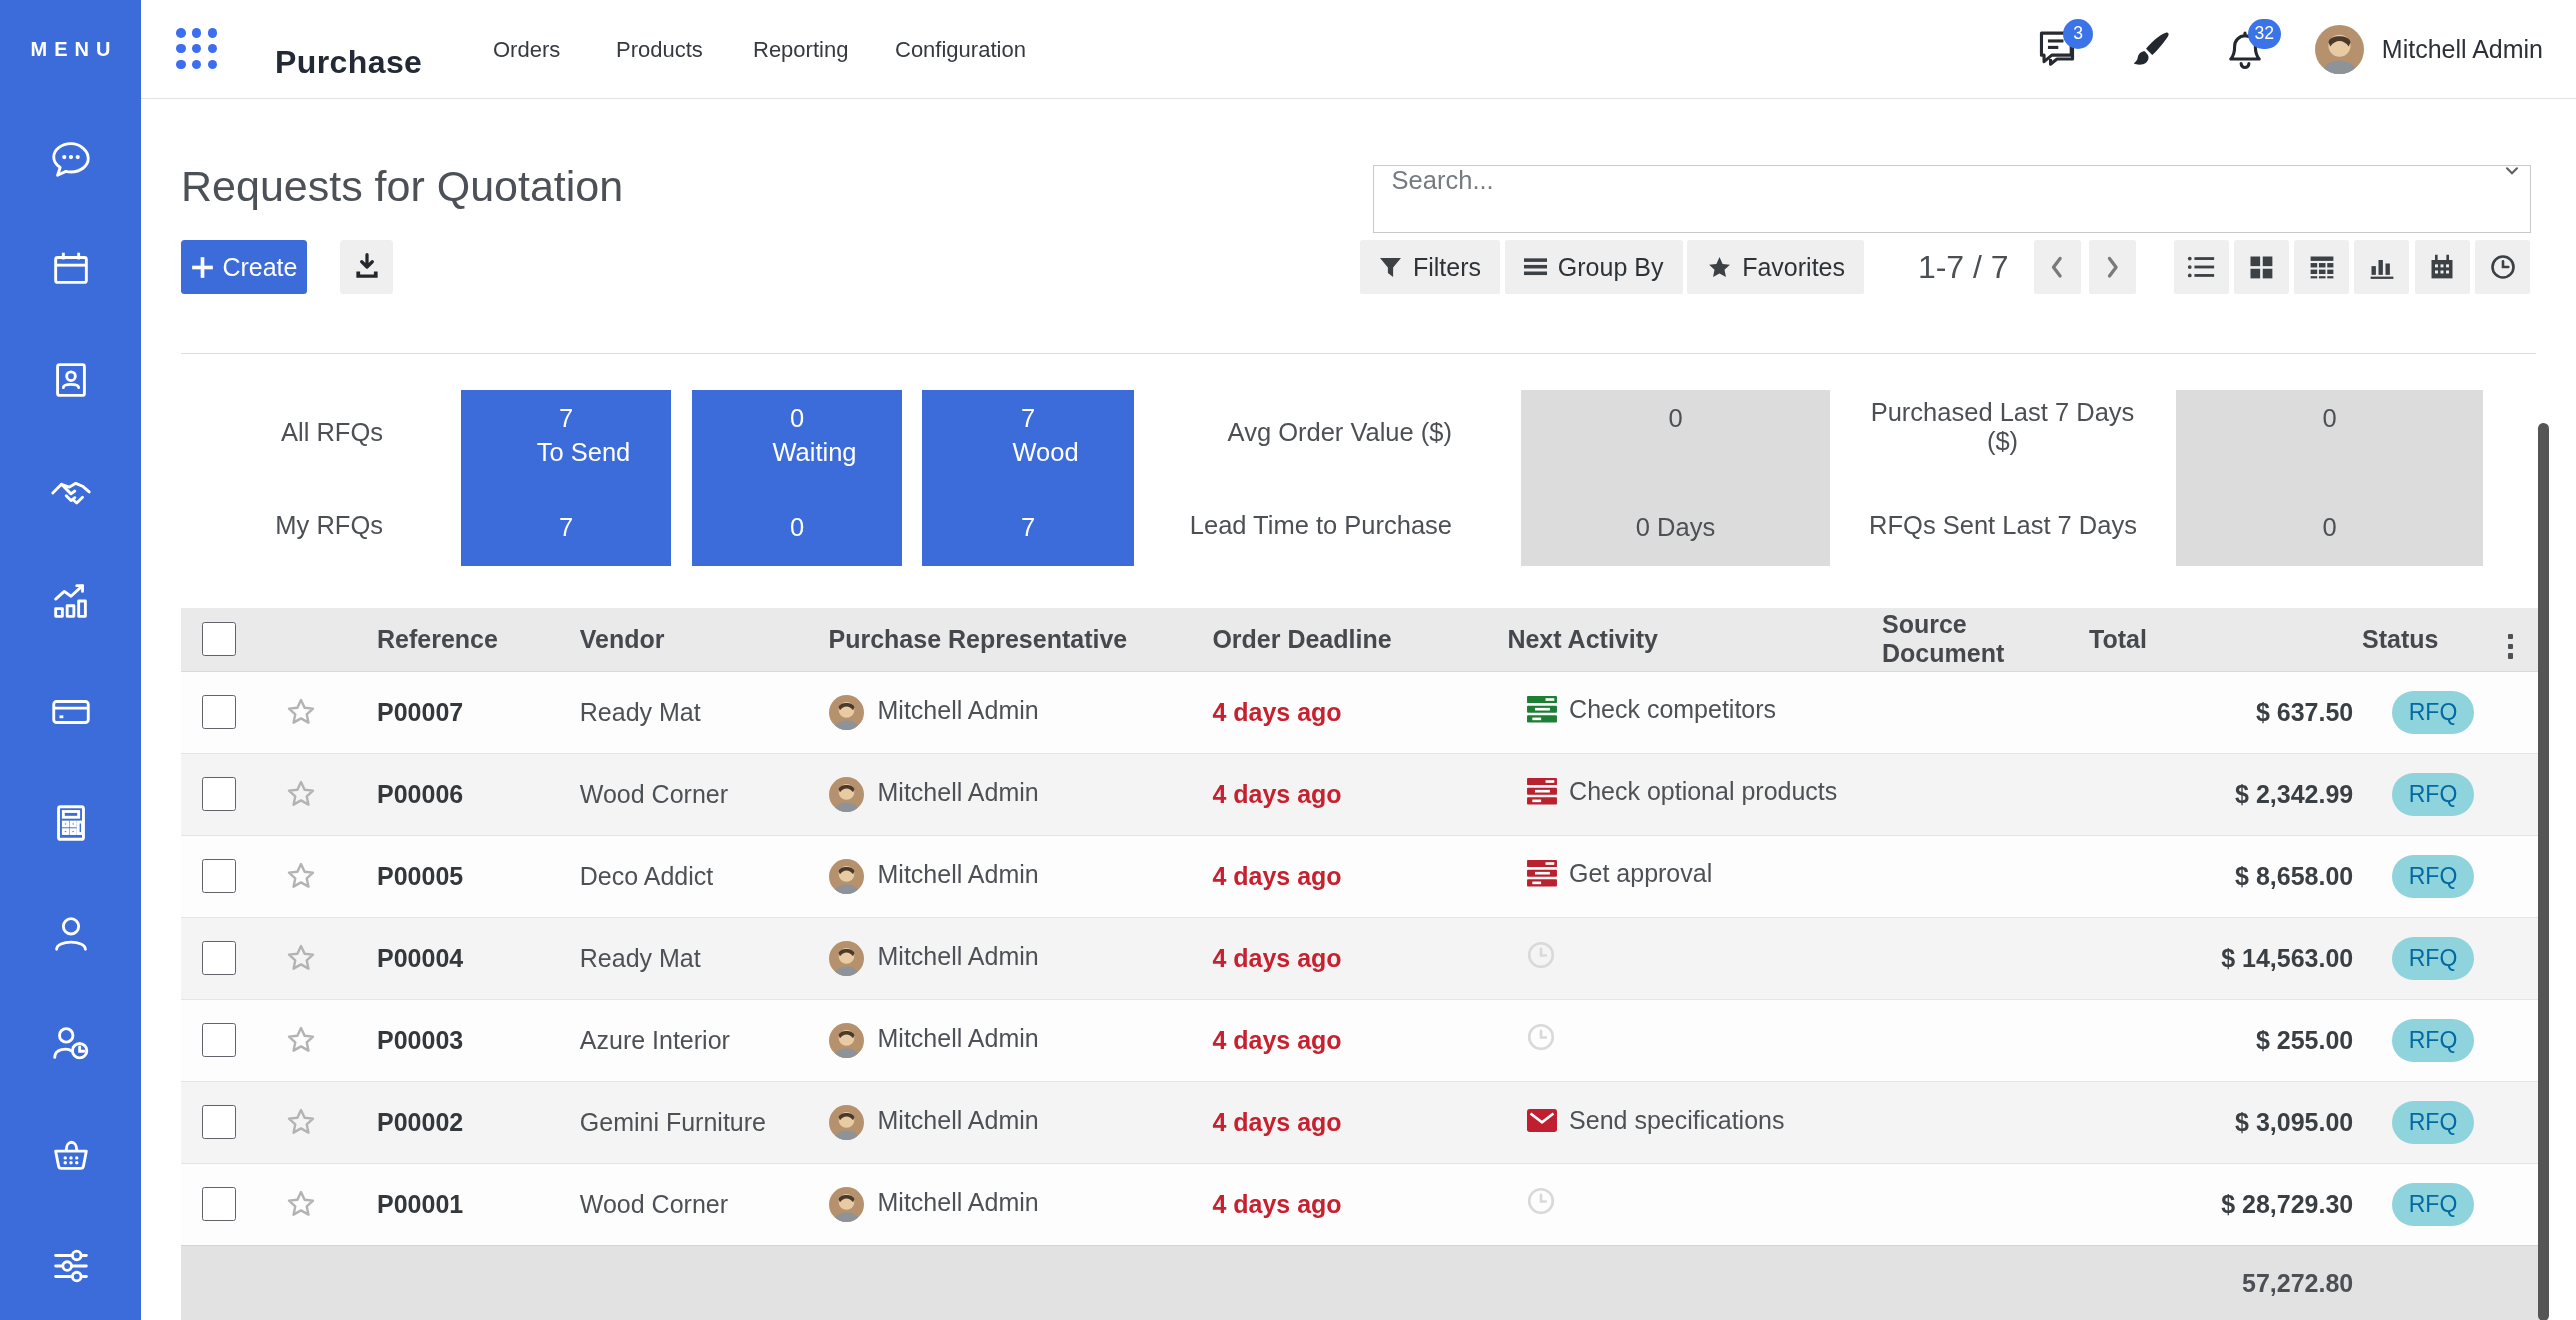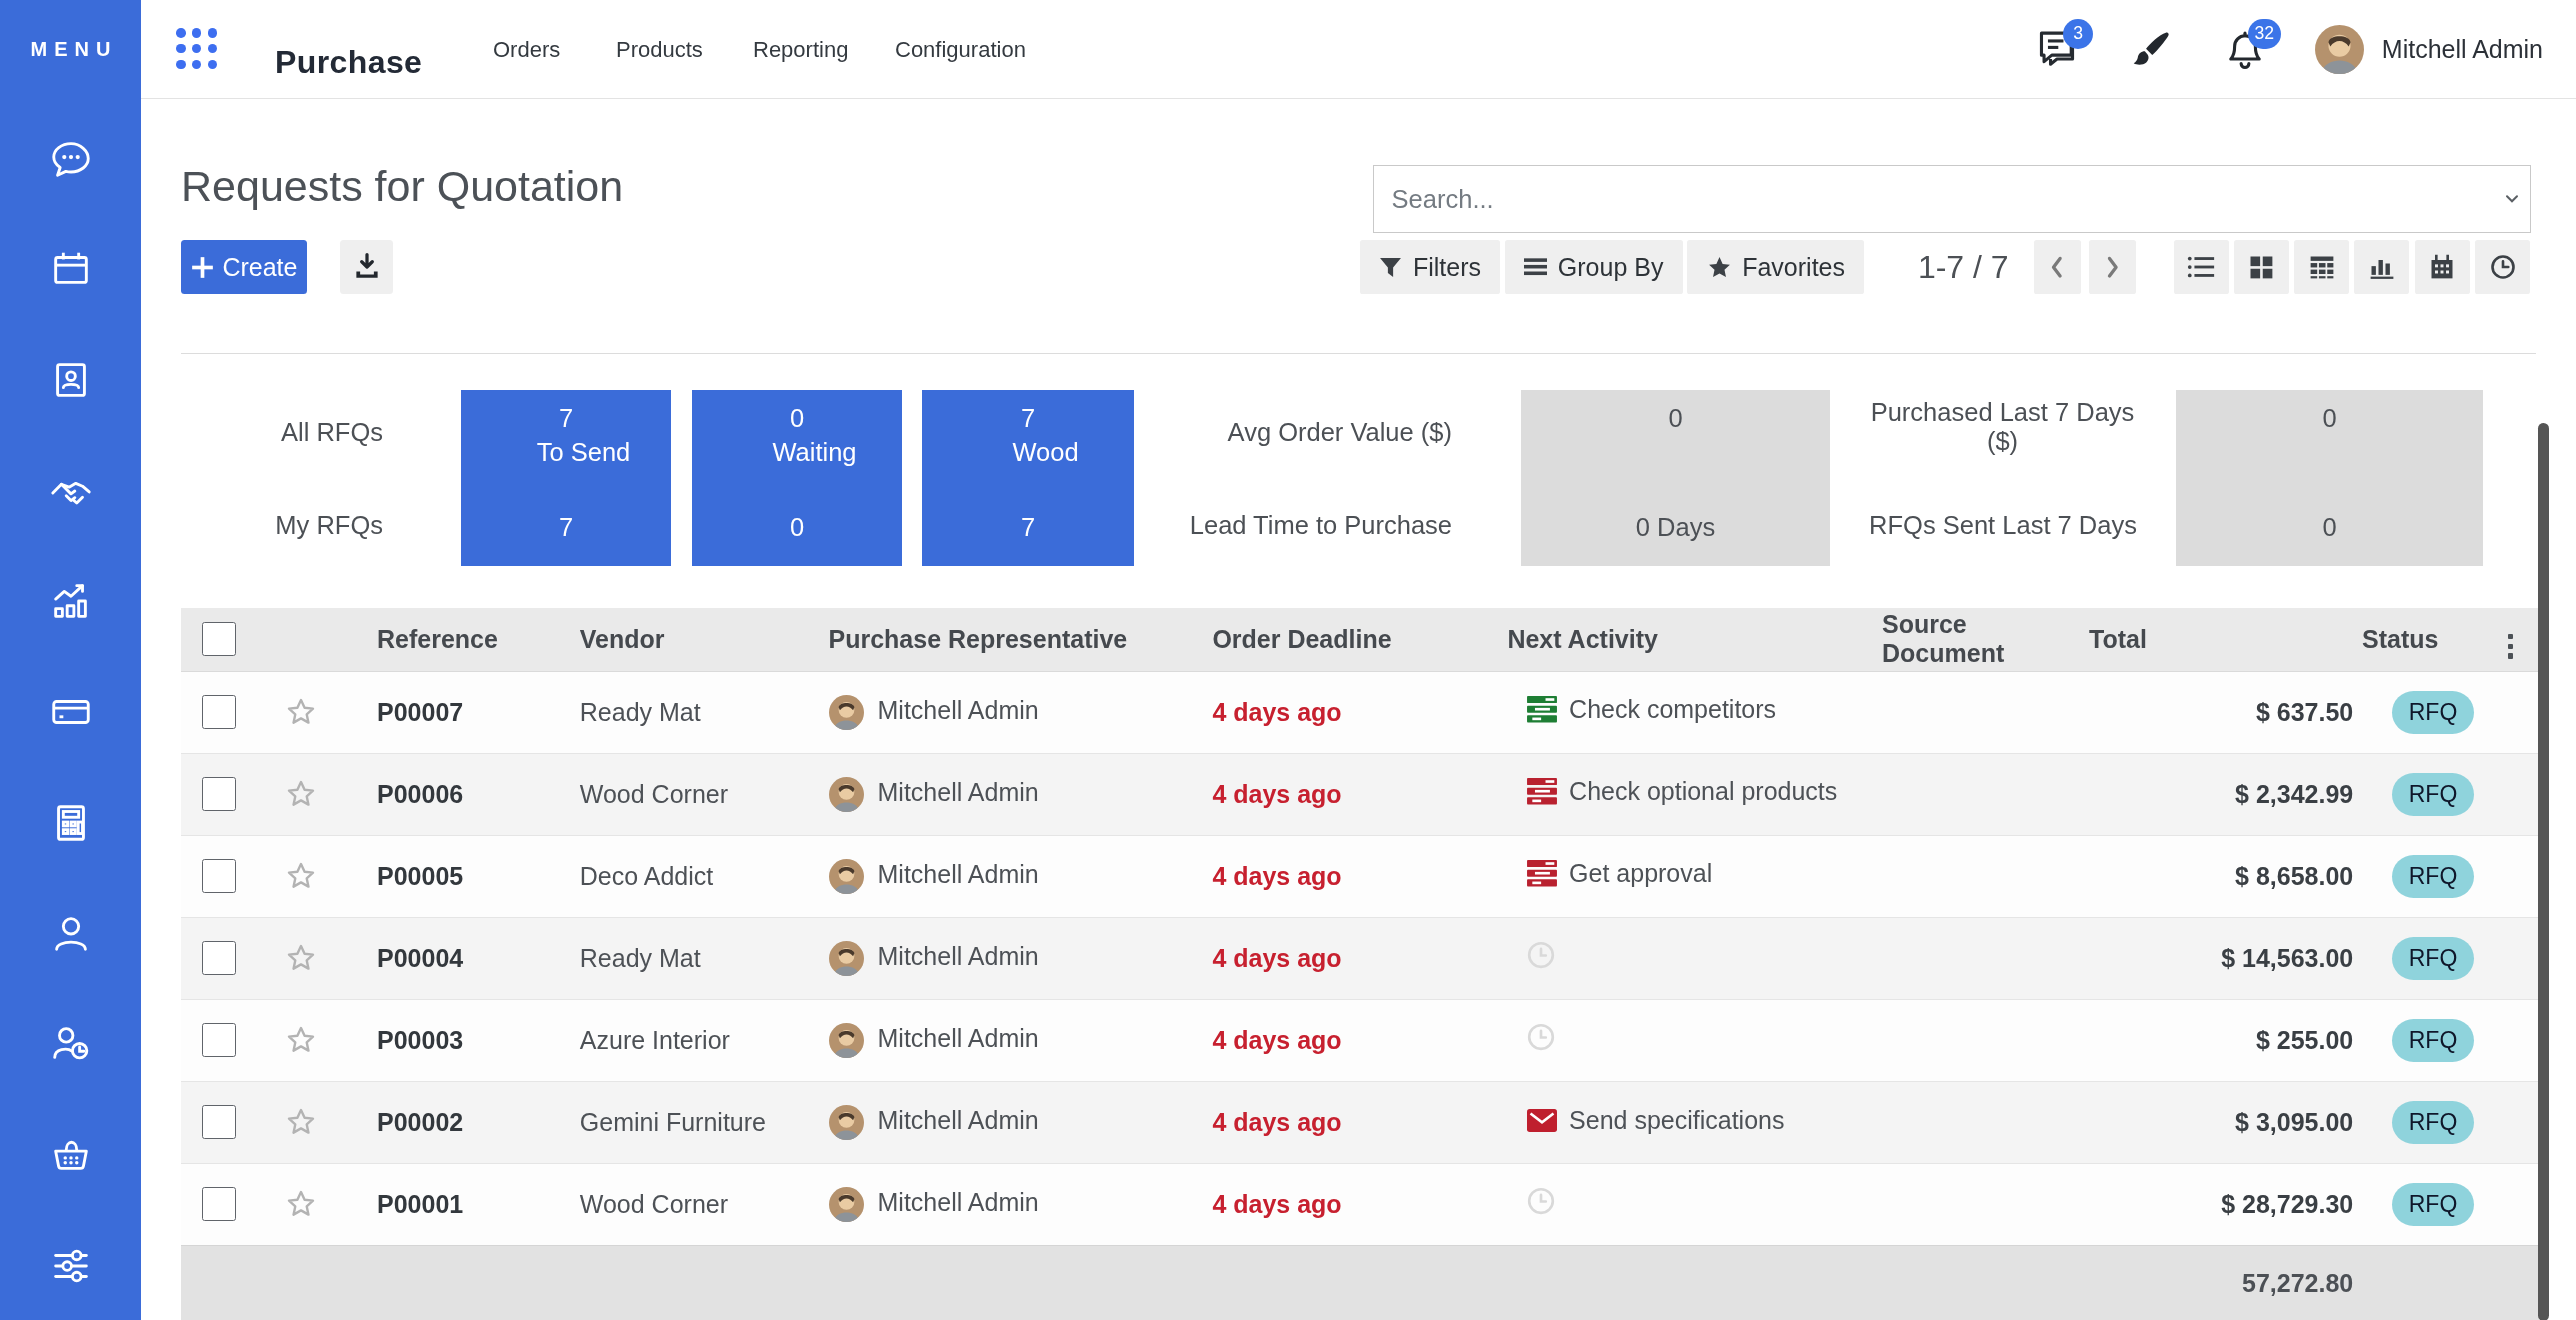--- a/index.html
+++ b/index.html
@@ -52,7 +52,7 @@
     border:none; border-radius:3.5px; display:flex; align-items:center; justify-content:center; cursor:pointer; }
 
   .search-box{ position:absolute; left:1232px; top:66px; width:1158px; height:68px;
-    border:0.9px solid #c9c9c9; background:#fff; display:flex; align-items:center; }
+    border:0.9px solid #c9c9c9; background:#fff; display:flex; align-items:flex-start; }
   .search-box input{ flex:1; border:none; outline:none; font-size:25.5px; color:#333;
     padding:0 17.6px; font-family:inherit; }
   .search-box input::placeholder{ color:#747b82; }

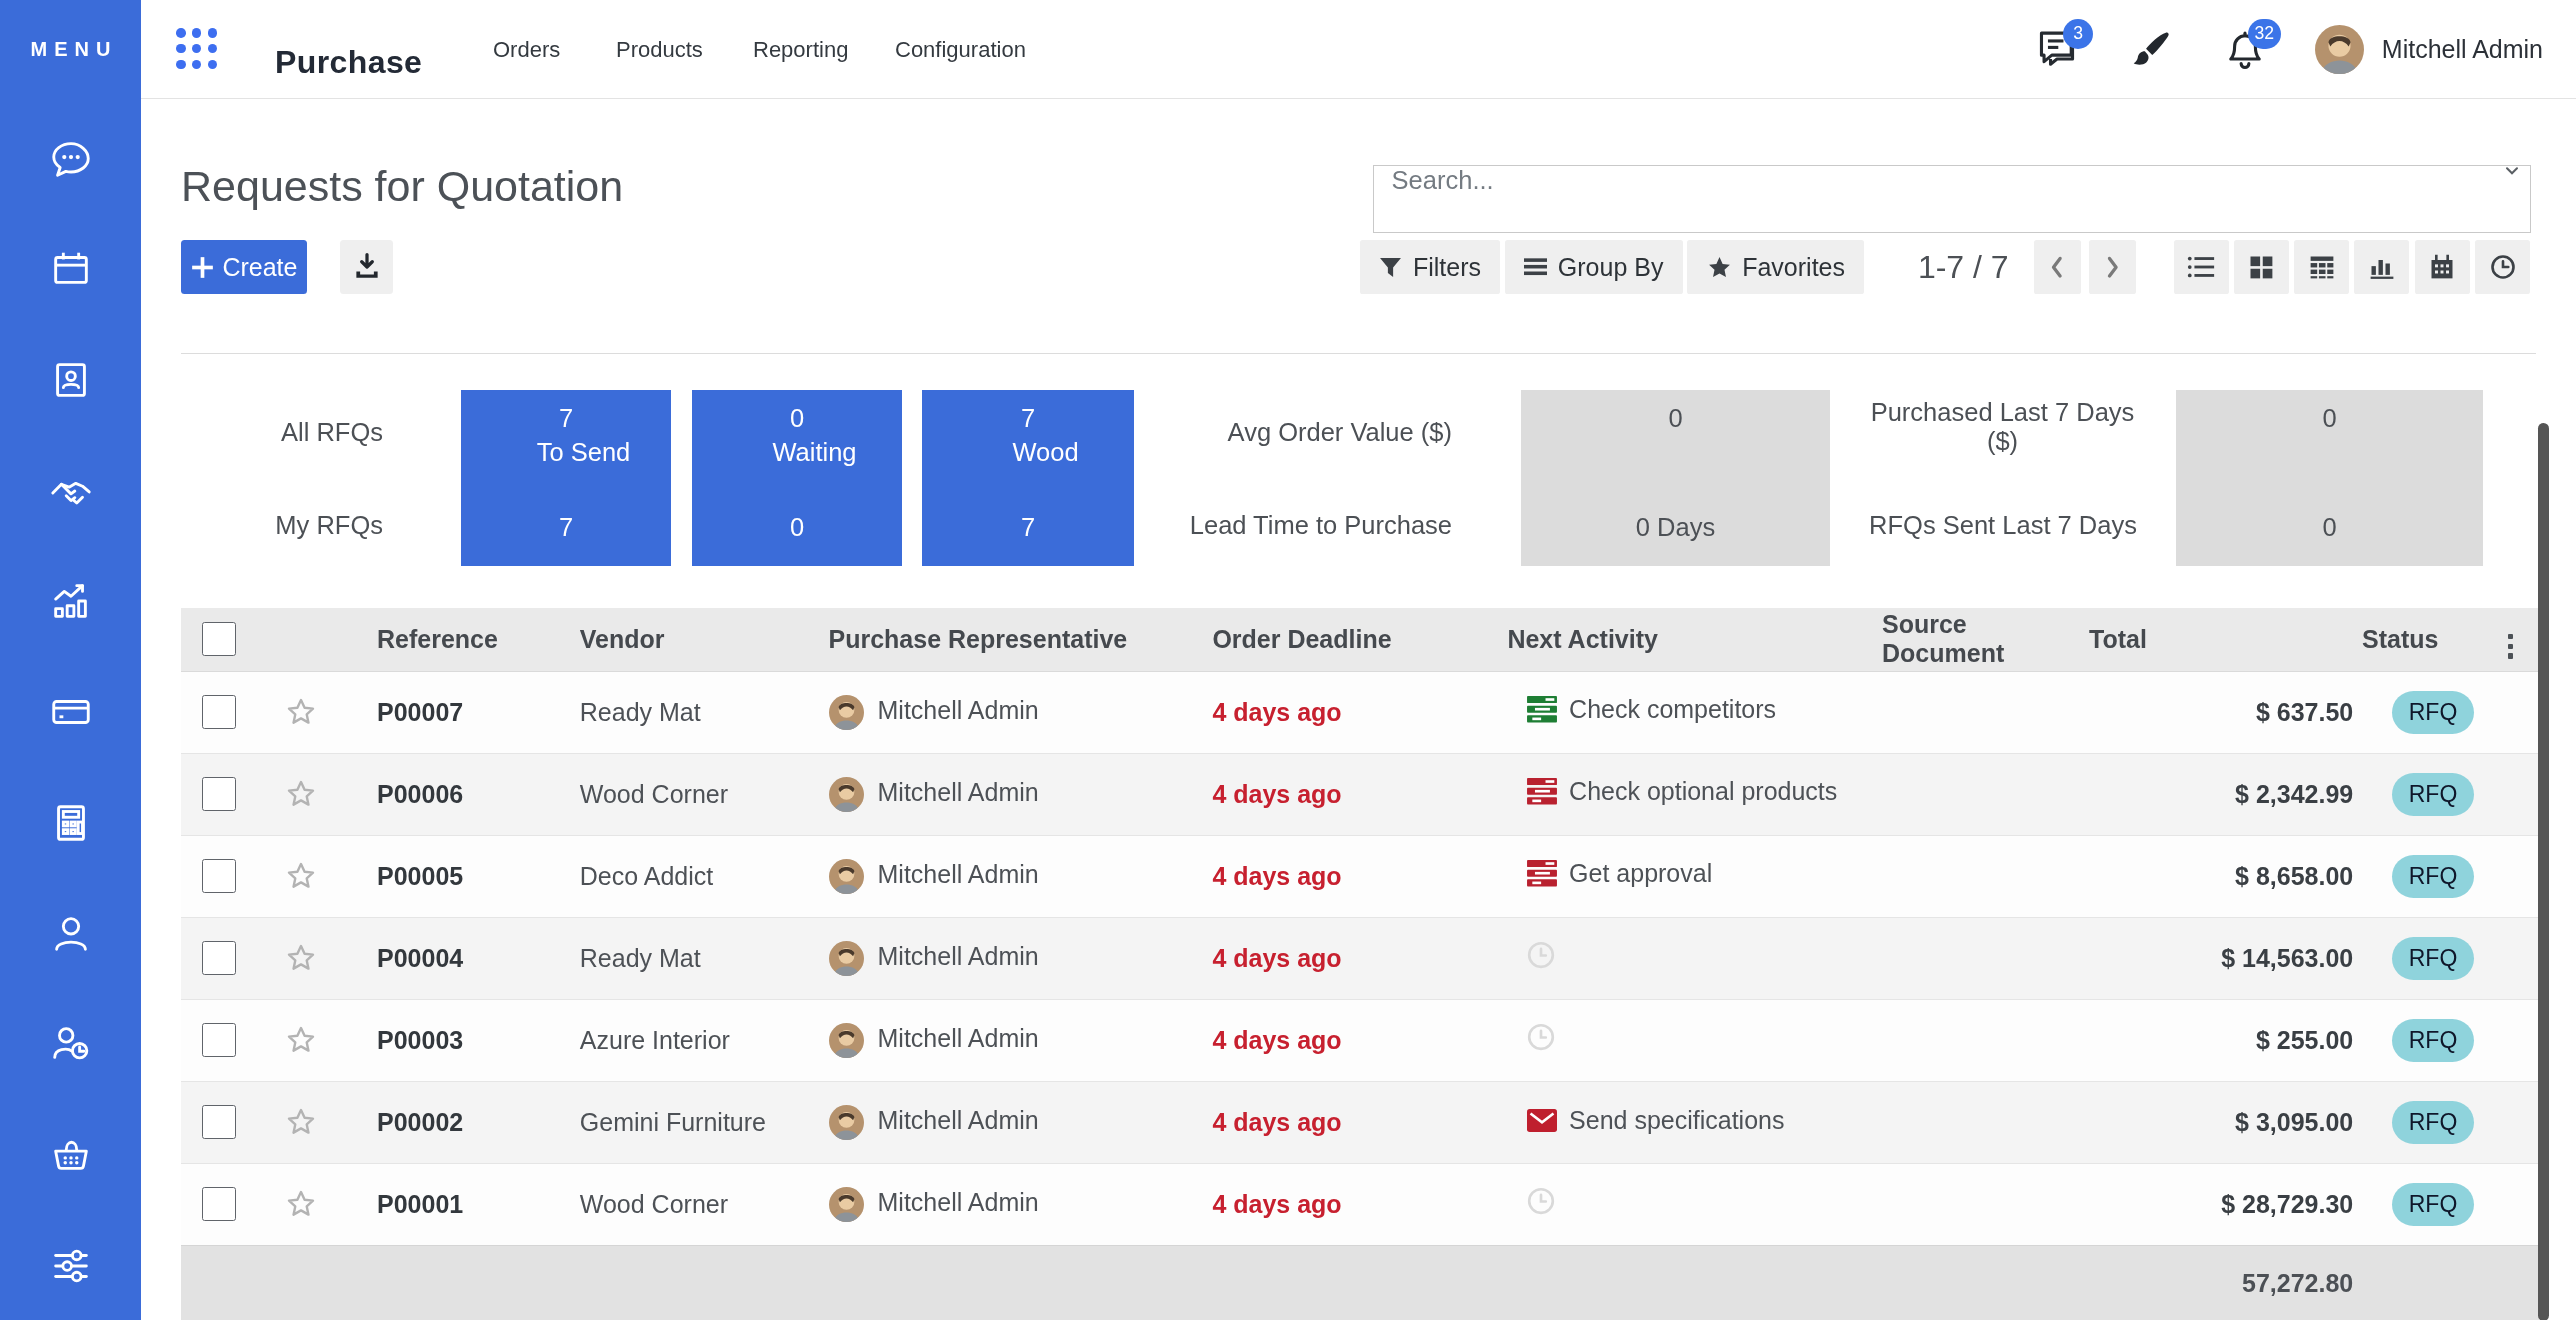--- a/index.html
+++ b/index.html
@@ -108,7 +108,7 @@
   .c-source{ text-align:center; }
   .c-total{ text-align:right; padding-right:8.8px; font-weight:700; color:#3a3f44; }
   .c-status{ text-align:center; }
-  .pill{ display:inline-block; background:var(--pill); color:#0f172a; font-size:23px;
+  .pill{ display:inline-block; background:var(--pill); color:#0369a1; font-size:23px;
     padding:8px 16.7px; border-radius:23px; }
   .col-opts{ text-align:center; }
   .opt-dots{ display:inline-flex; flex-direction:column; gap:4.4px; cursor:pointer; padding:3.5px; }

